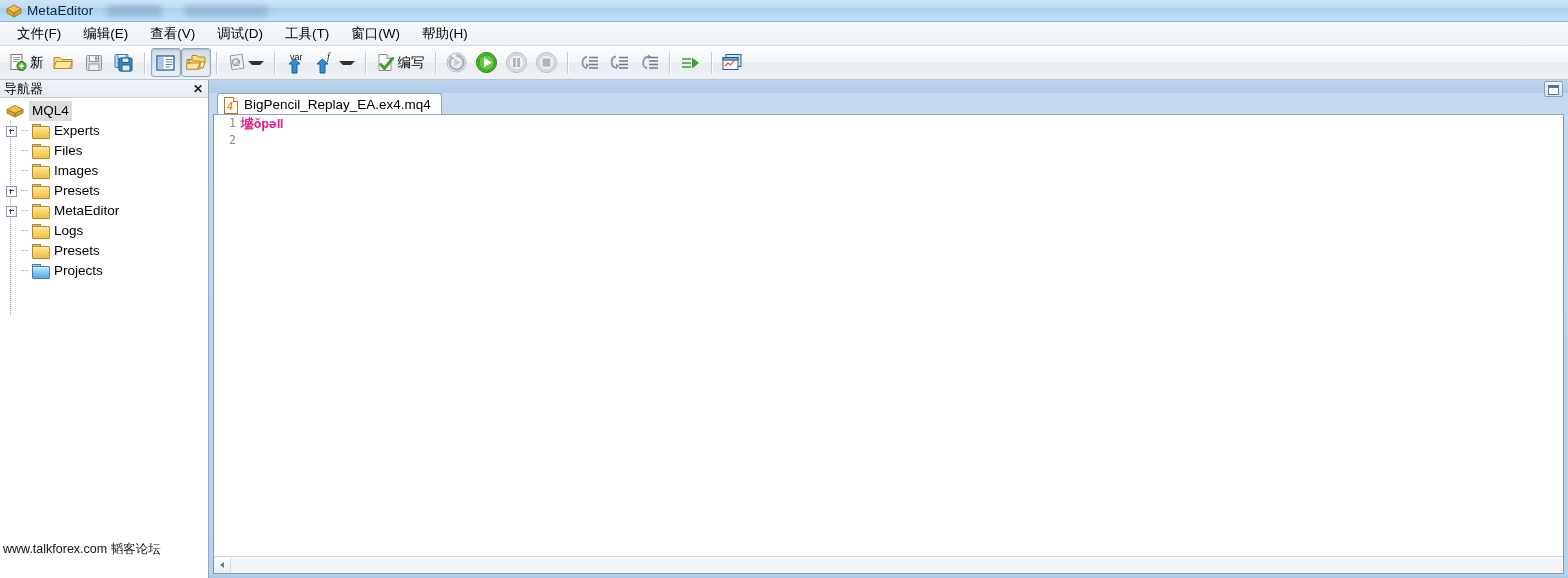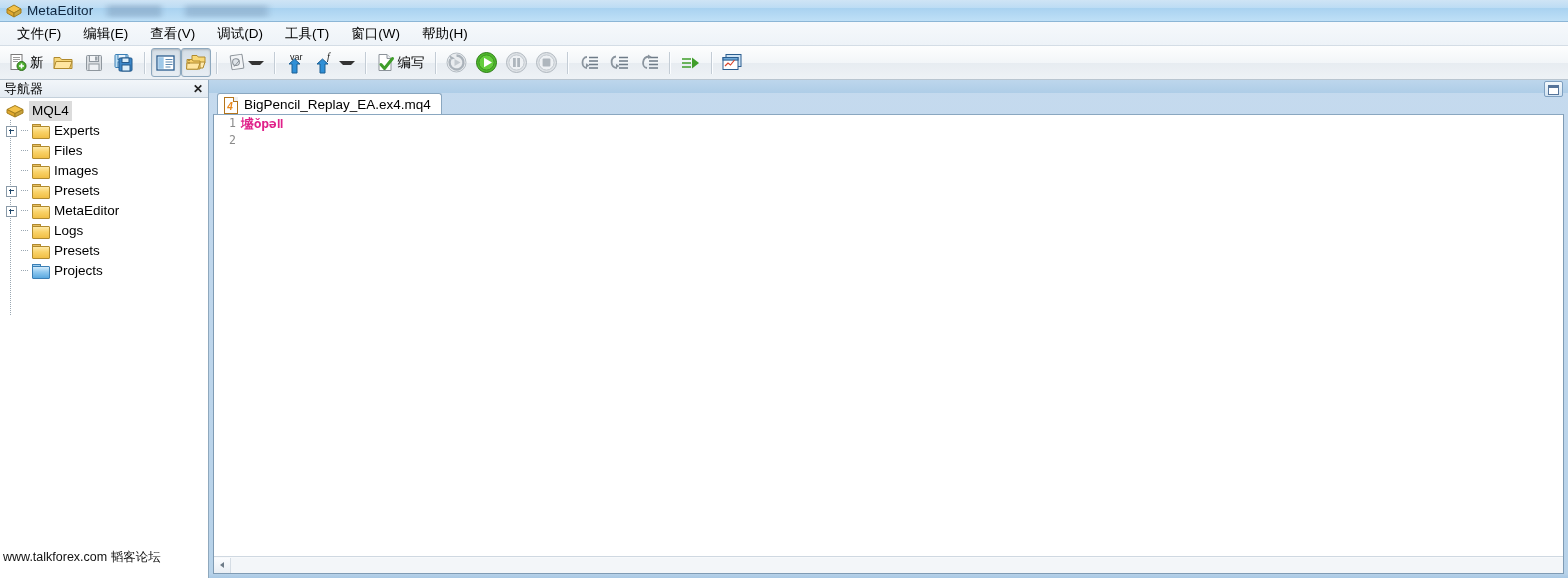--- a/index.html
+++ b/index.html
@@ -134,7 +134,7 @@
 
   
   .watermark{
-    position:absolute;left:3px;bottom:12px;font-size:12.5px;color:#111;
+    position:absolute;left:3px;bottom:20px;font-size:12.5px;color:#111;
     white-space:nowrap;font-family:"Liberation Sans",sans-serif;
   }
 

